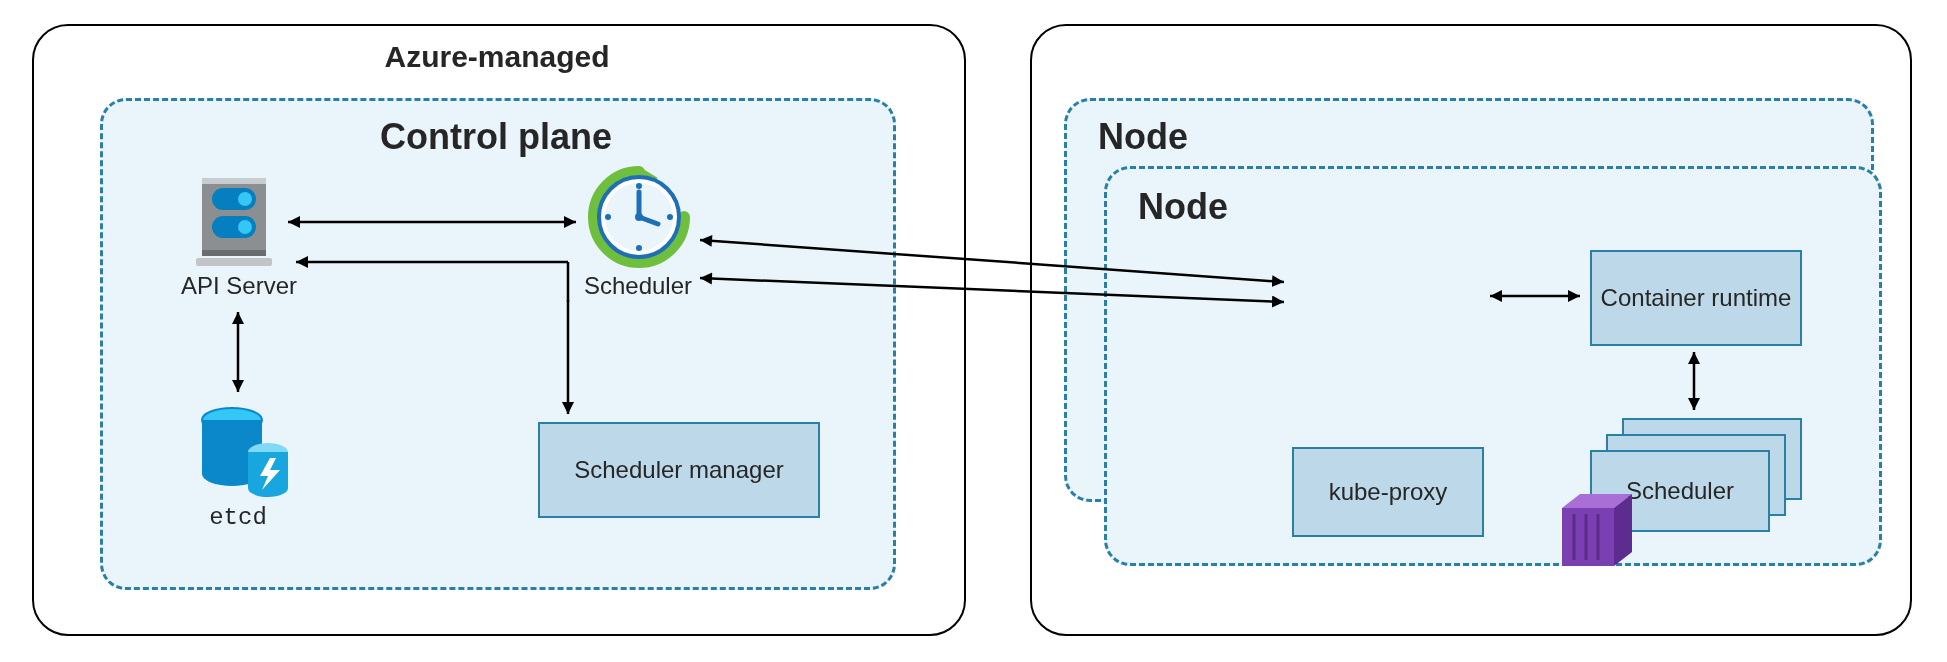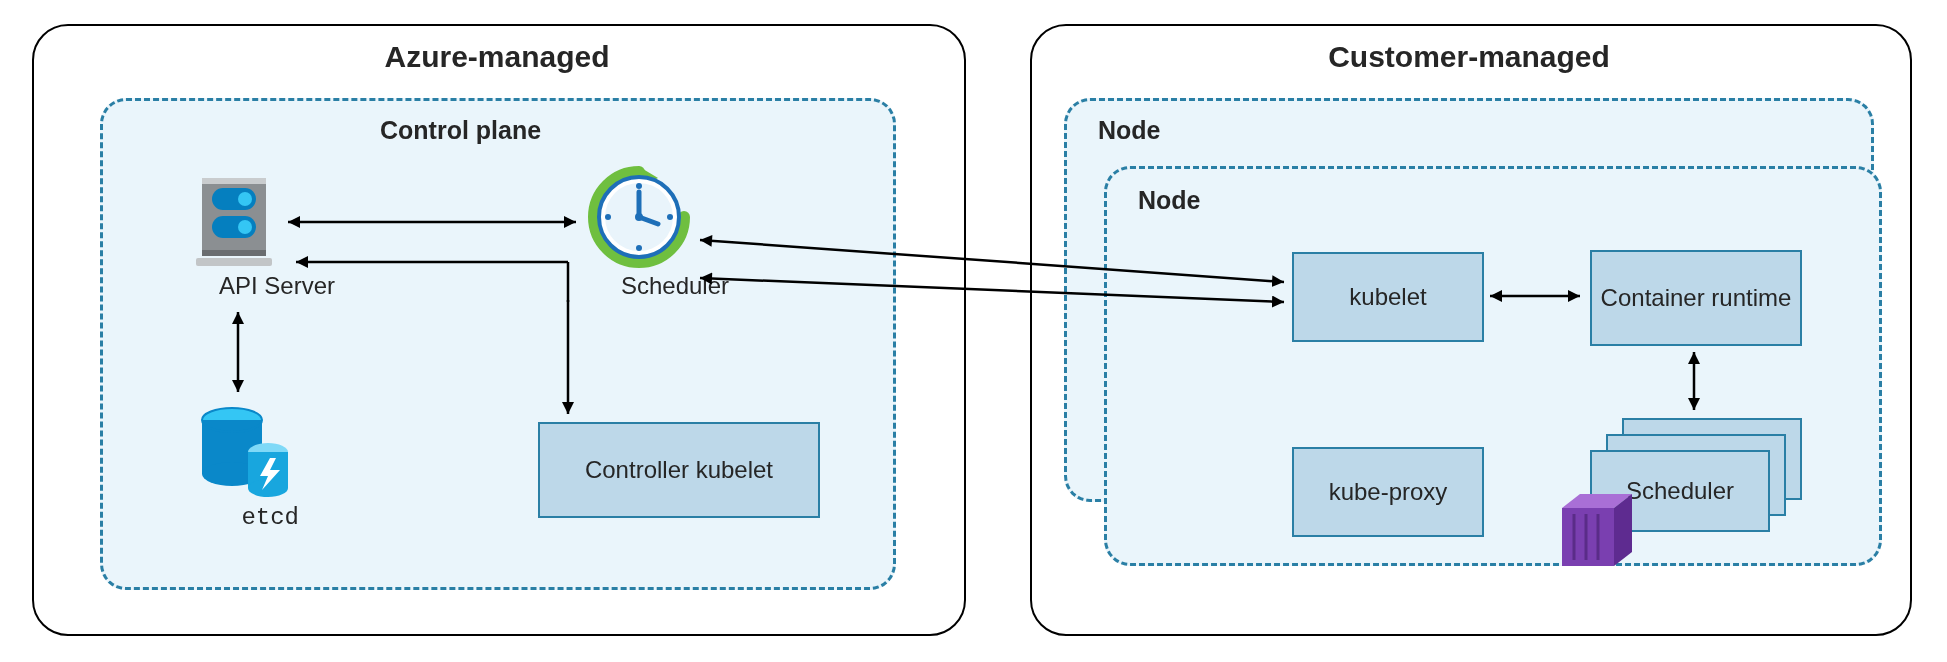--- a/index.html
+++ b/index.html
@@ -72,7 +72,6 @@
   <div class="outer-title" style="left:32px; top:40px; width:930px;">Azure-managed</div>
 
   <div class="outer-panel" style="left:1030px; top:24px; width:878px; height:608px;"></div>
-  <div class="outer-title" style="left:1030px; top:40px; width:878px;">Customer-managed</div>
 
   <div class="dashed-panel" style="left:100px; top:98px; width:790px; height:486px;"></div>
   <div class="dashed-title" style="left:380px; top:116px;">Control plane</div>

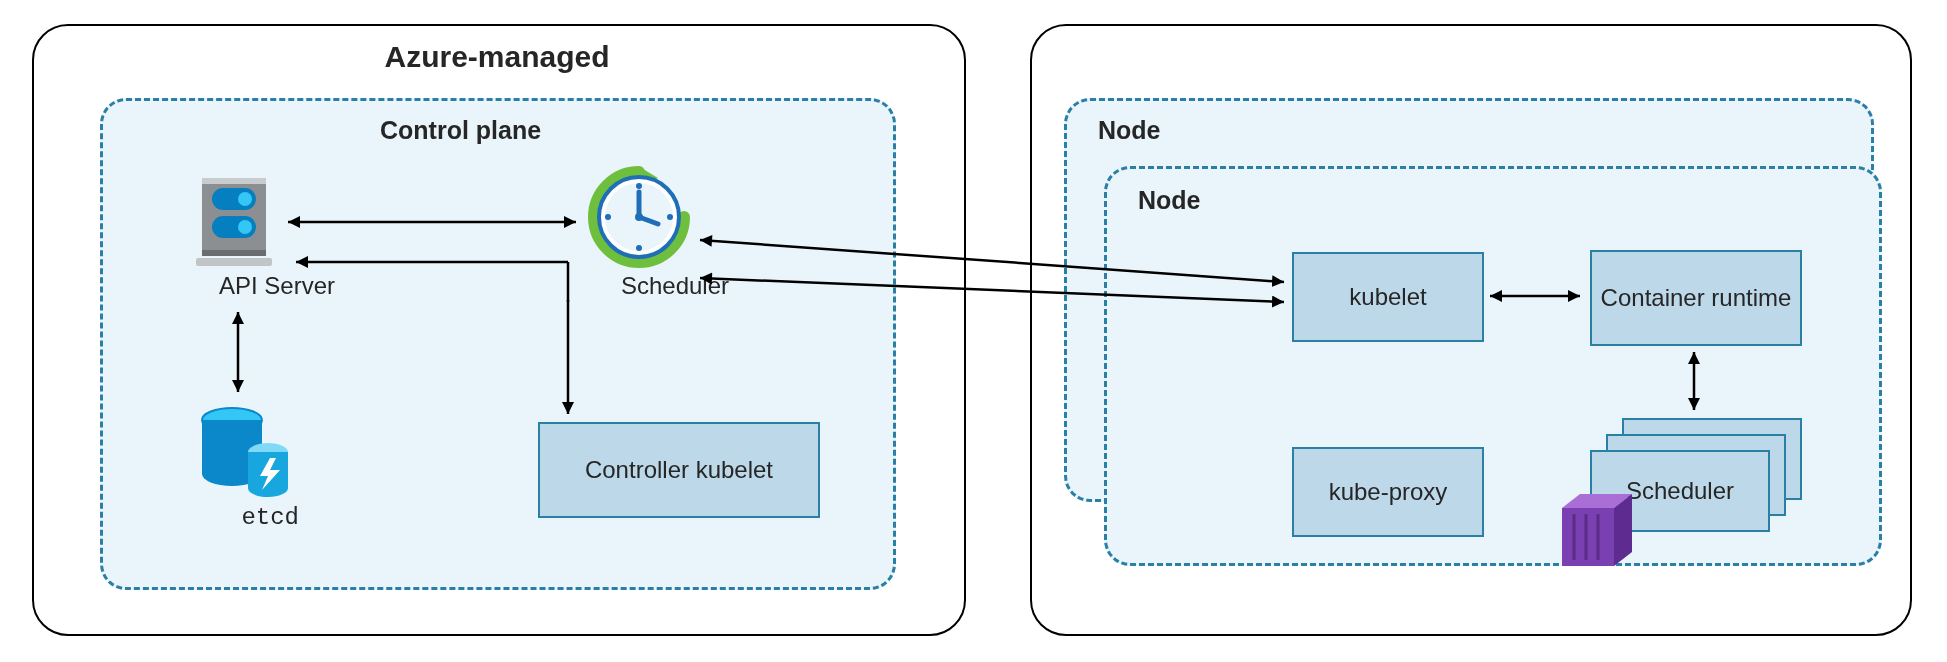--- a/index.html
+++ b/index.html
@@ -41,7 +41,7 @@
   .dashed-title {
     position: absolute;
     font-weight: 700;
-    font-size: 25px;
+    font-size: 36px;
   }
 
   .box {

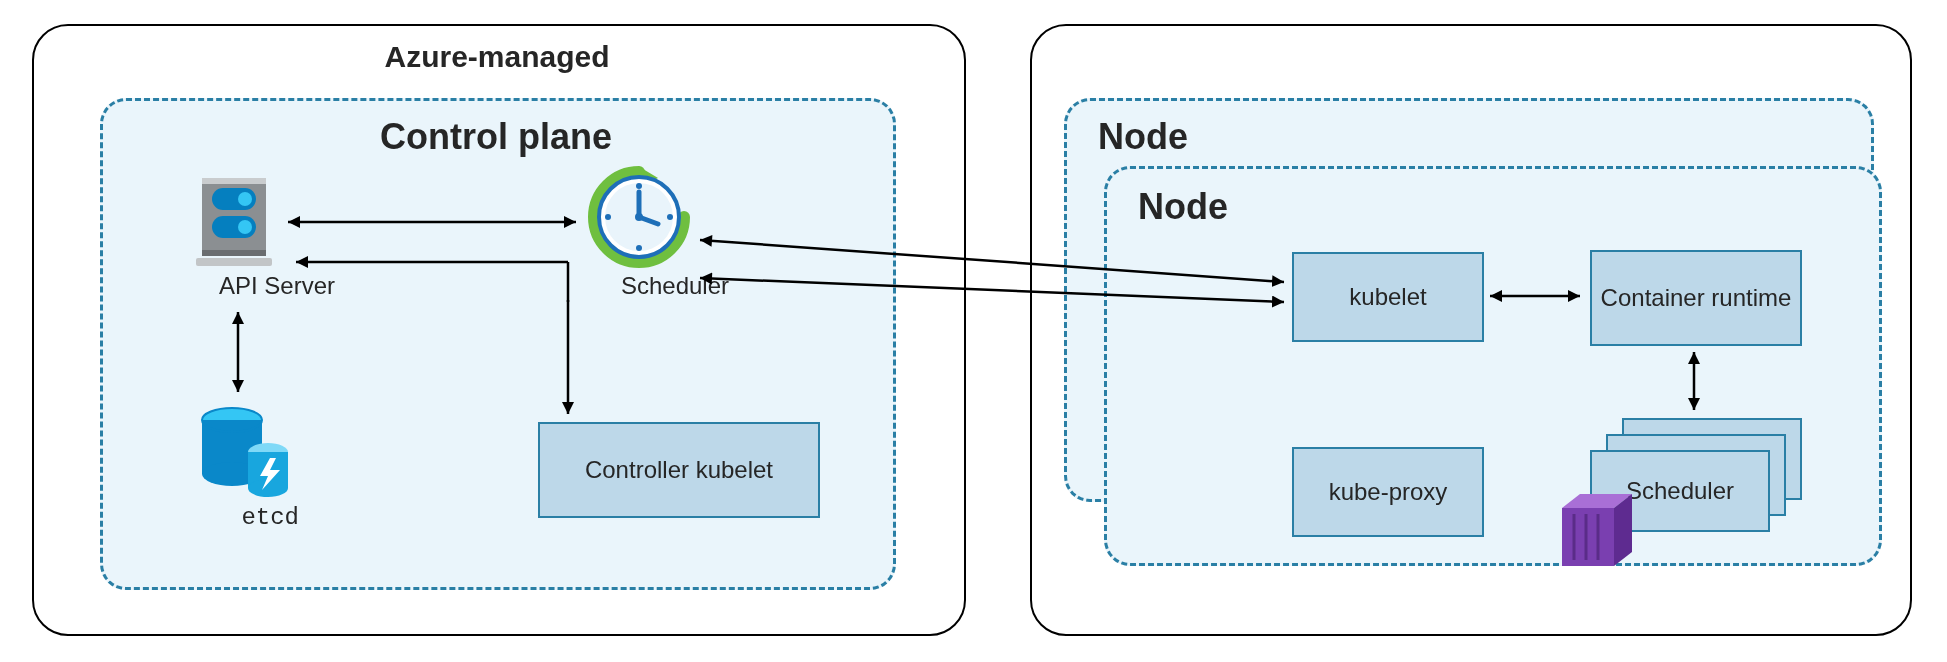--- a/index.html
+++ b/index.html
@@ -59,8 +59,7 @@
   .label {
     position: absolute;
     font-size: 24px;
-    text-align: right;
-    margin-left: 31px;
+    text-align: center;
   }
 </style>
 </head>

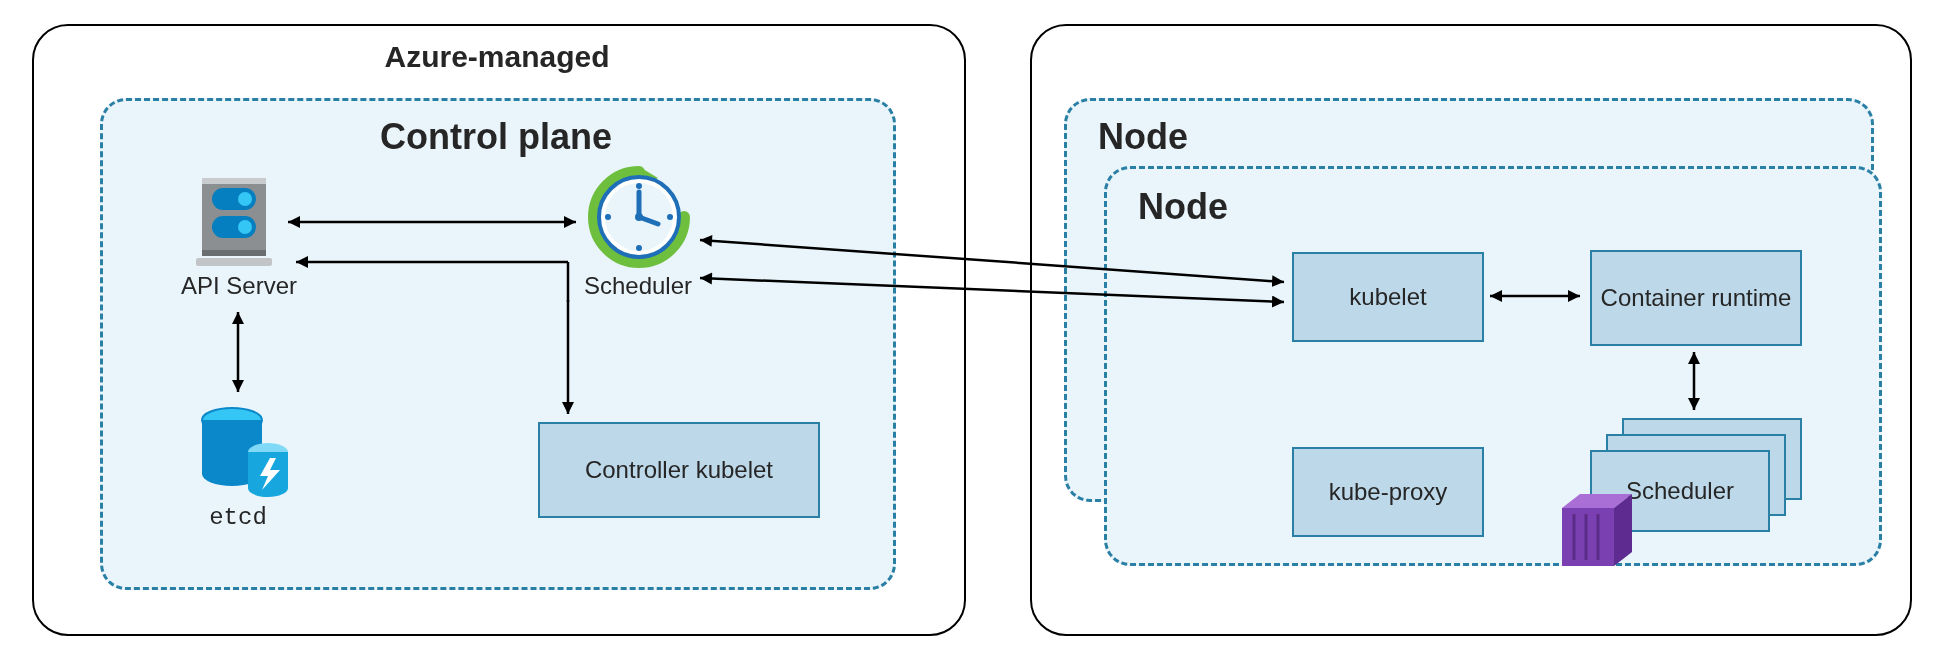--- a/index.html
+++ b/index.html
@@ -145,9 +145,6 @@
     <span>Controller kubelet</span>
   </div>
 
-  <div class="box" style="left:1292px; top:252px; width:188px; height:86px;">
-    <span>kubelet</span>
-  </div>
 
   <div class="box" style="left:1292px; top:422px; width:188px; height:86px;margin-top:25px;">
     <span>kube-proxy</span>

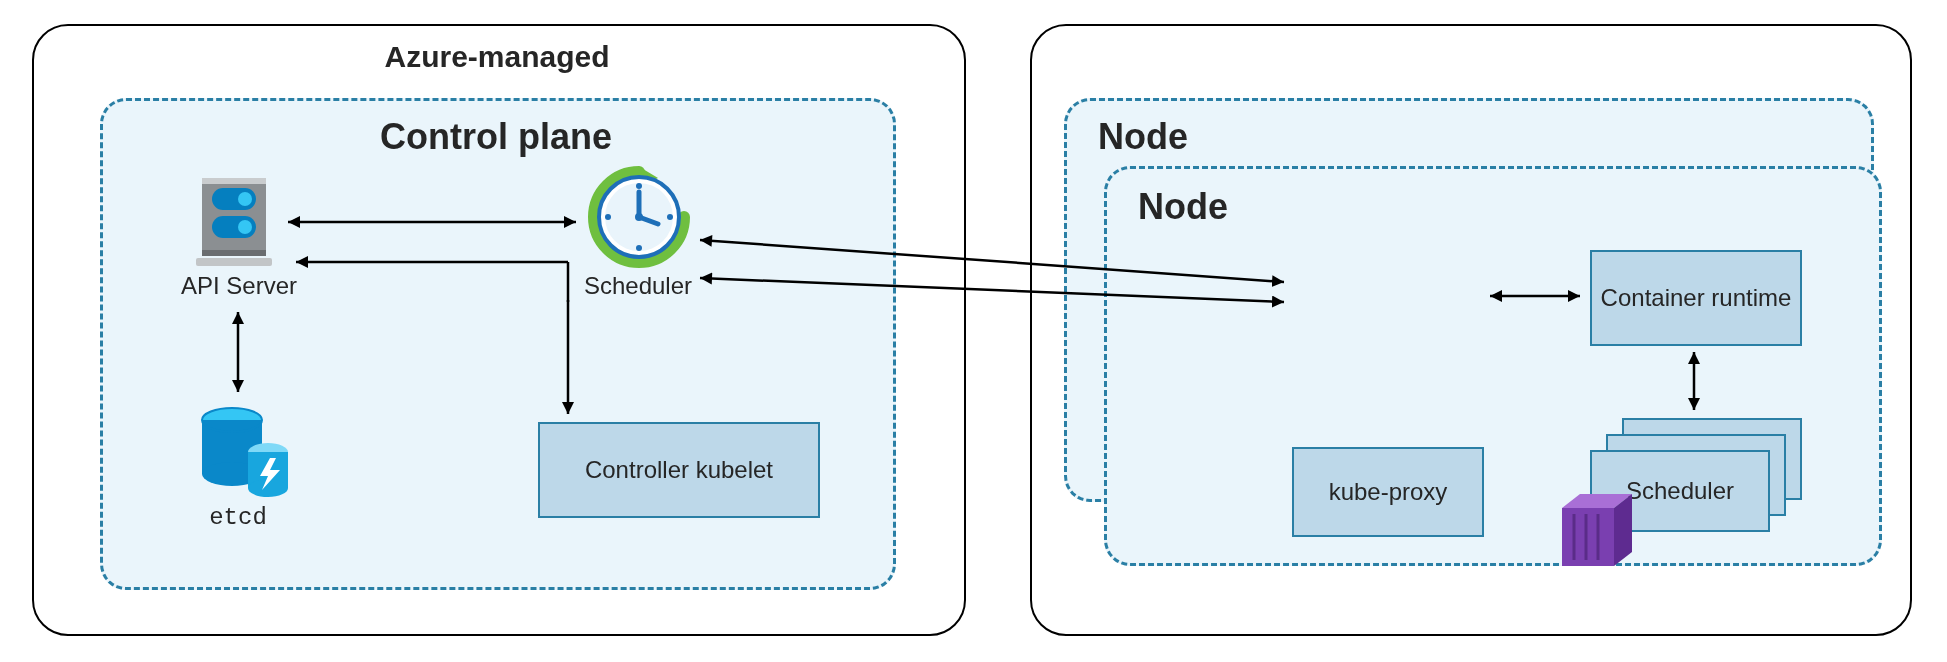--- a/index.html
+++ b/index.html
@@ -142,7 +142,7 @@
   <div class="label" style="left:208px; top:504px; width:60px;font-family:Liberation Mono, monospace;">etcd</div>
 
   <div class="box" style="left:538px; top:422px; width:278px; height:92px;">
-    <span>Controller kubelet</span>
+    <span>Scheduler manager</span>
   </div>
 
 

